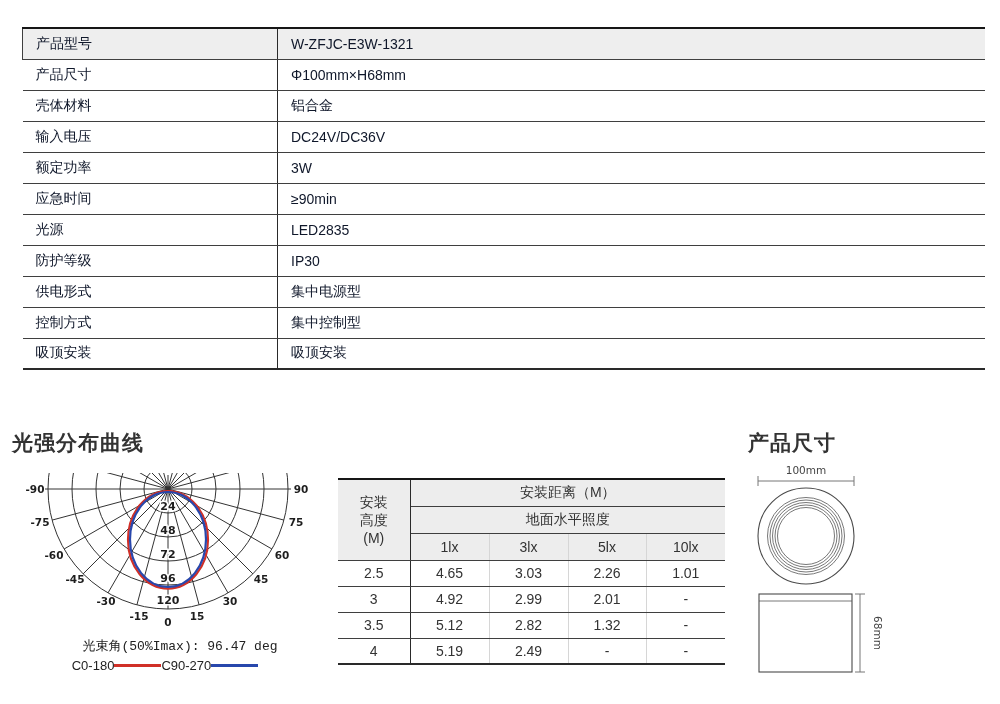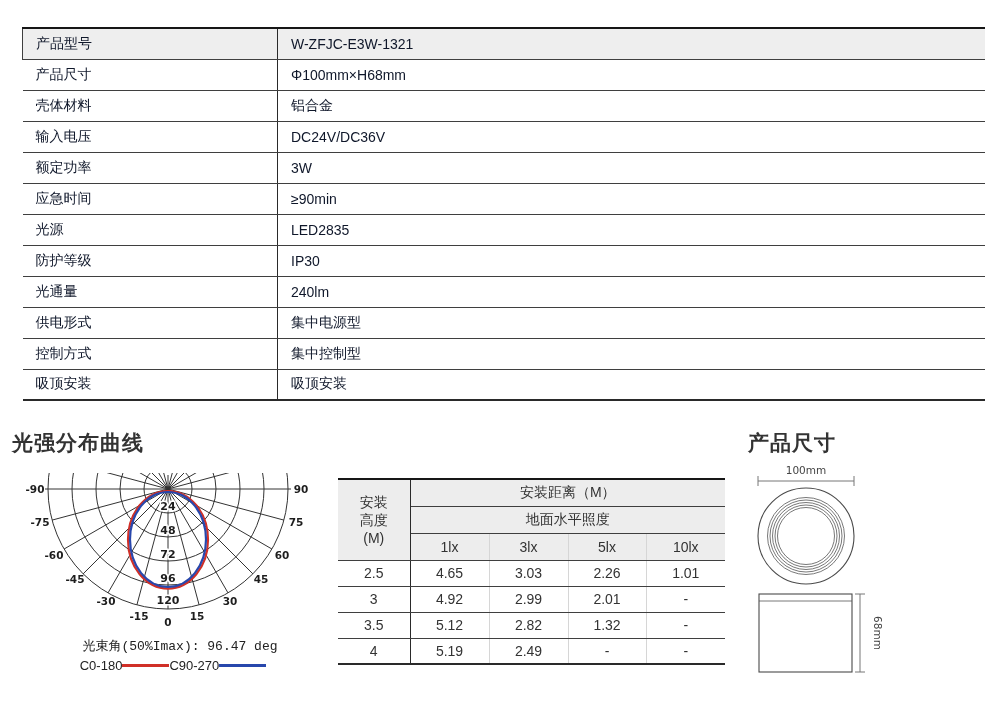--- a/index.html
+++ b/index.html
@@ -94,10 +94,6 @@
     <tr>
       <td class="lbl">防护等级</td>
       <td>IP30</td>
-    </tr>
-    <tr>
-      <td class="lbl">光通量</td>
-      <td>240lm</td>
     </tr>
     <tr>
       <td class="lbl">供电形式</td>

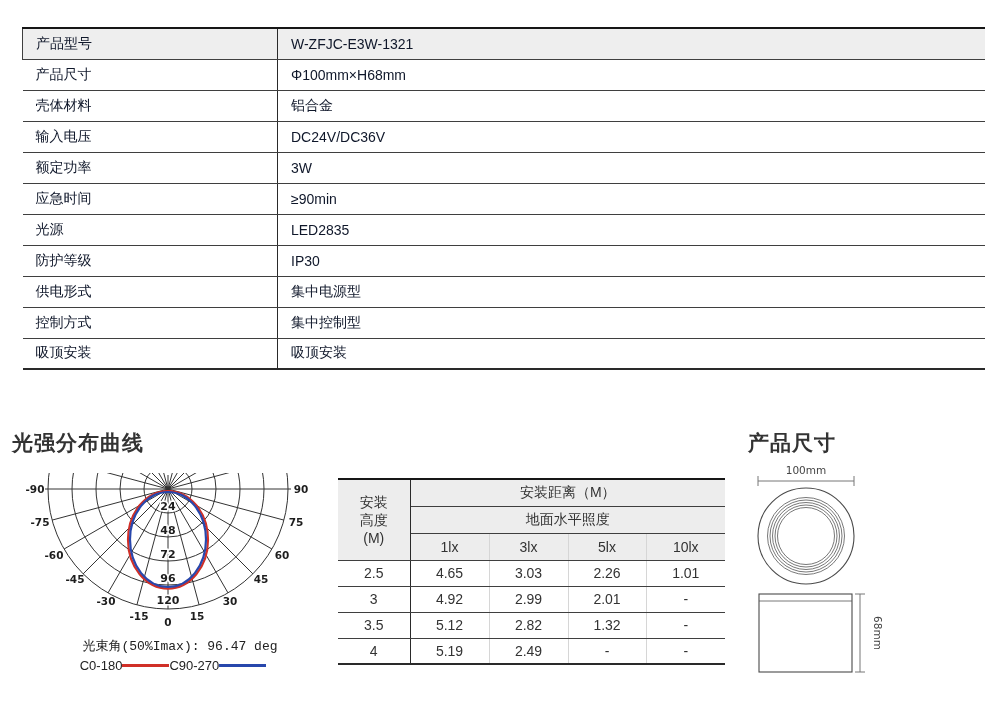--- a/index.html
+++ b/index.html
@@ -26,7 +26,7 @@
   .polar-wrap { position:absolute; left:15px; top:473px; width:300px; height:160px; }
   .beam-text { position:absolute; left:30px; top:637px; width:300px; text-align:center;
                font-size:13px; color:#222;font-family:Liberation Mono, monospace; }
-  .legend { position:absolute; left:23px; top:658px; width:300px; display:flex;
+  .legend { position:absolute; left:15px; top:658px; width:300px; display:flex;
             justify-content:center; align-items:center; font-size:13px; color:#222; }
   .legend .swatch { width:47px; height:3.5px; display:inline-block; }
 

